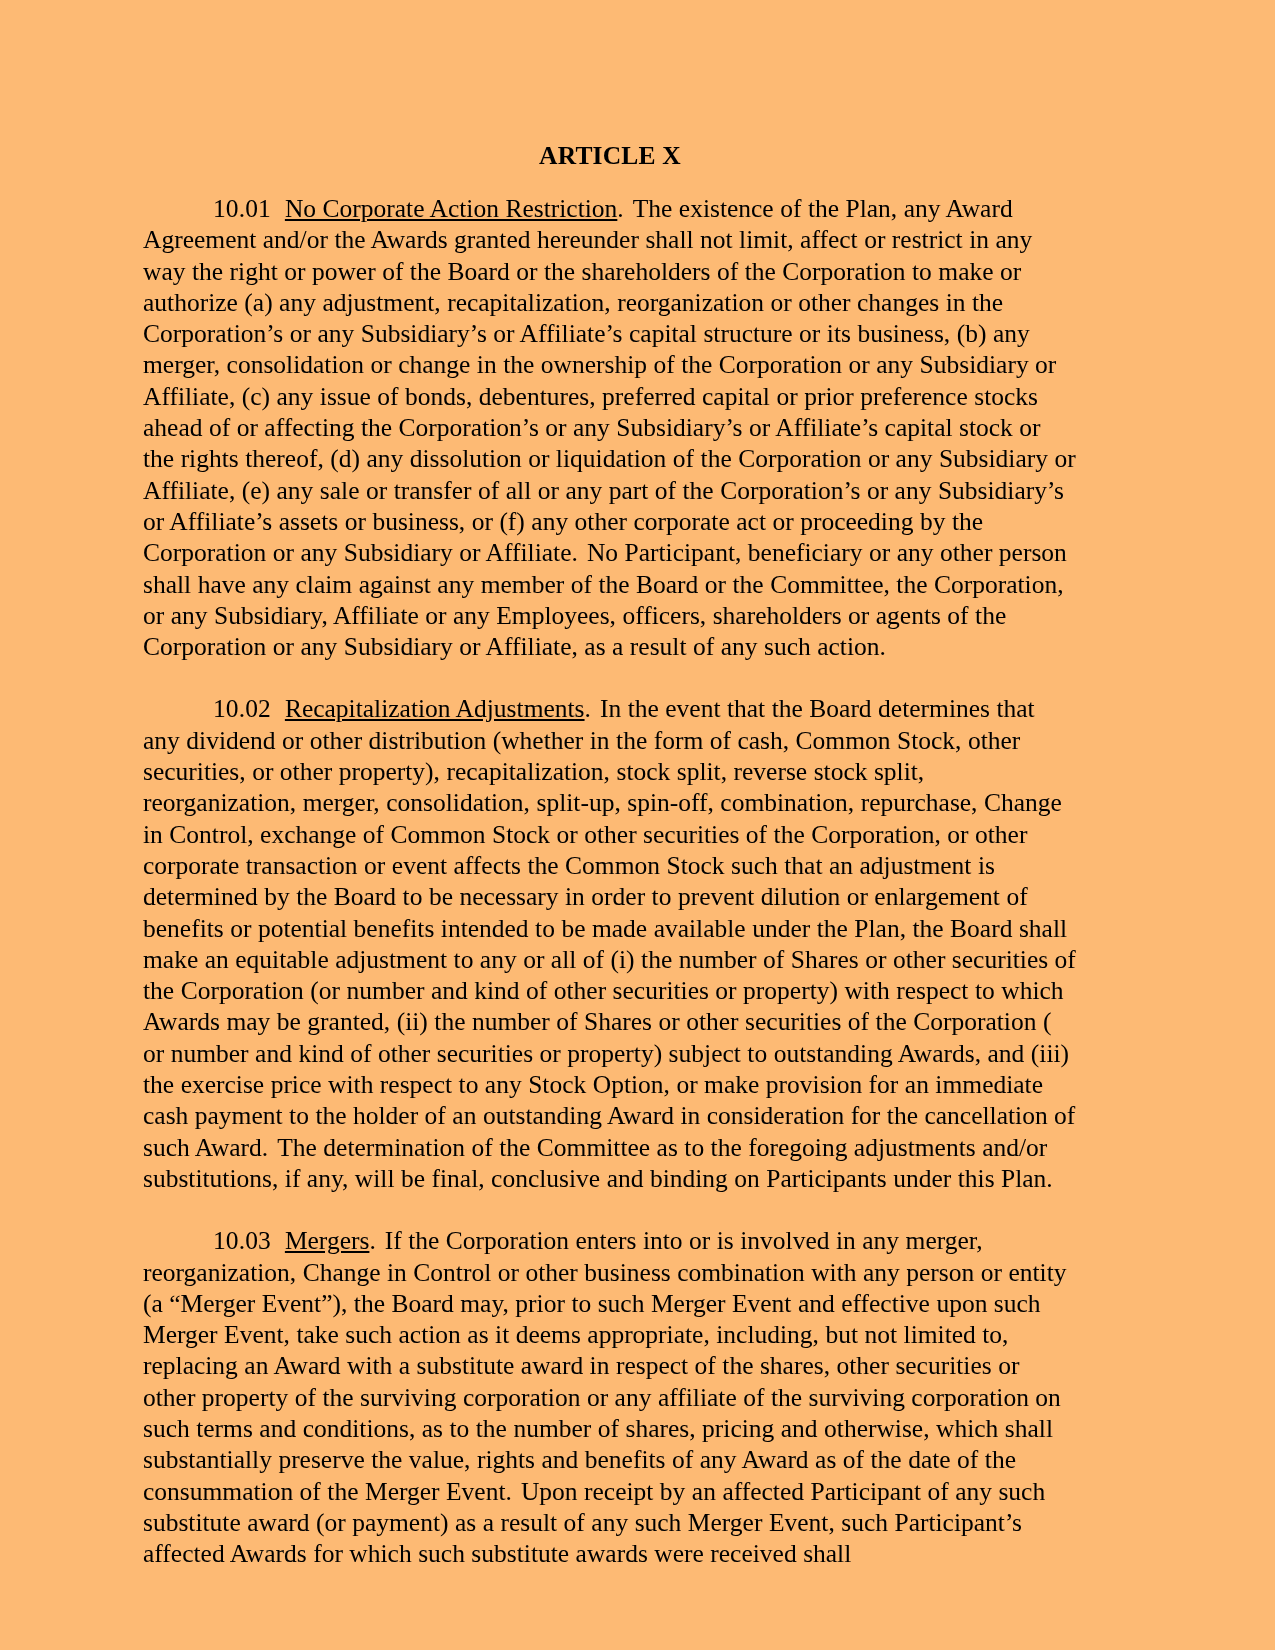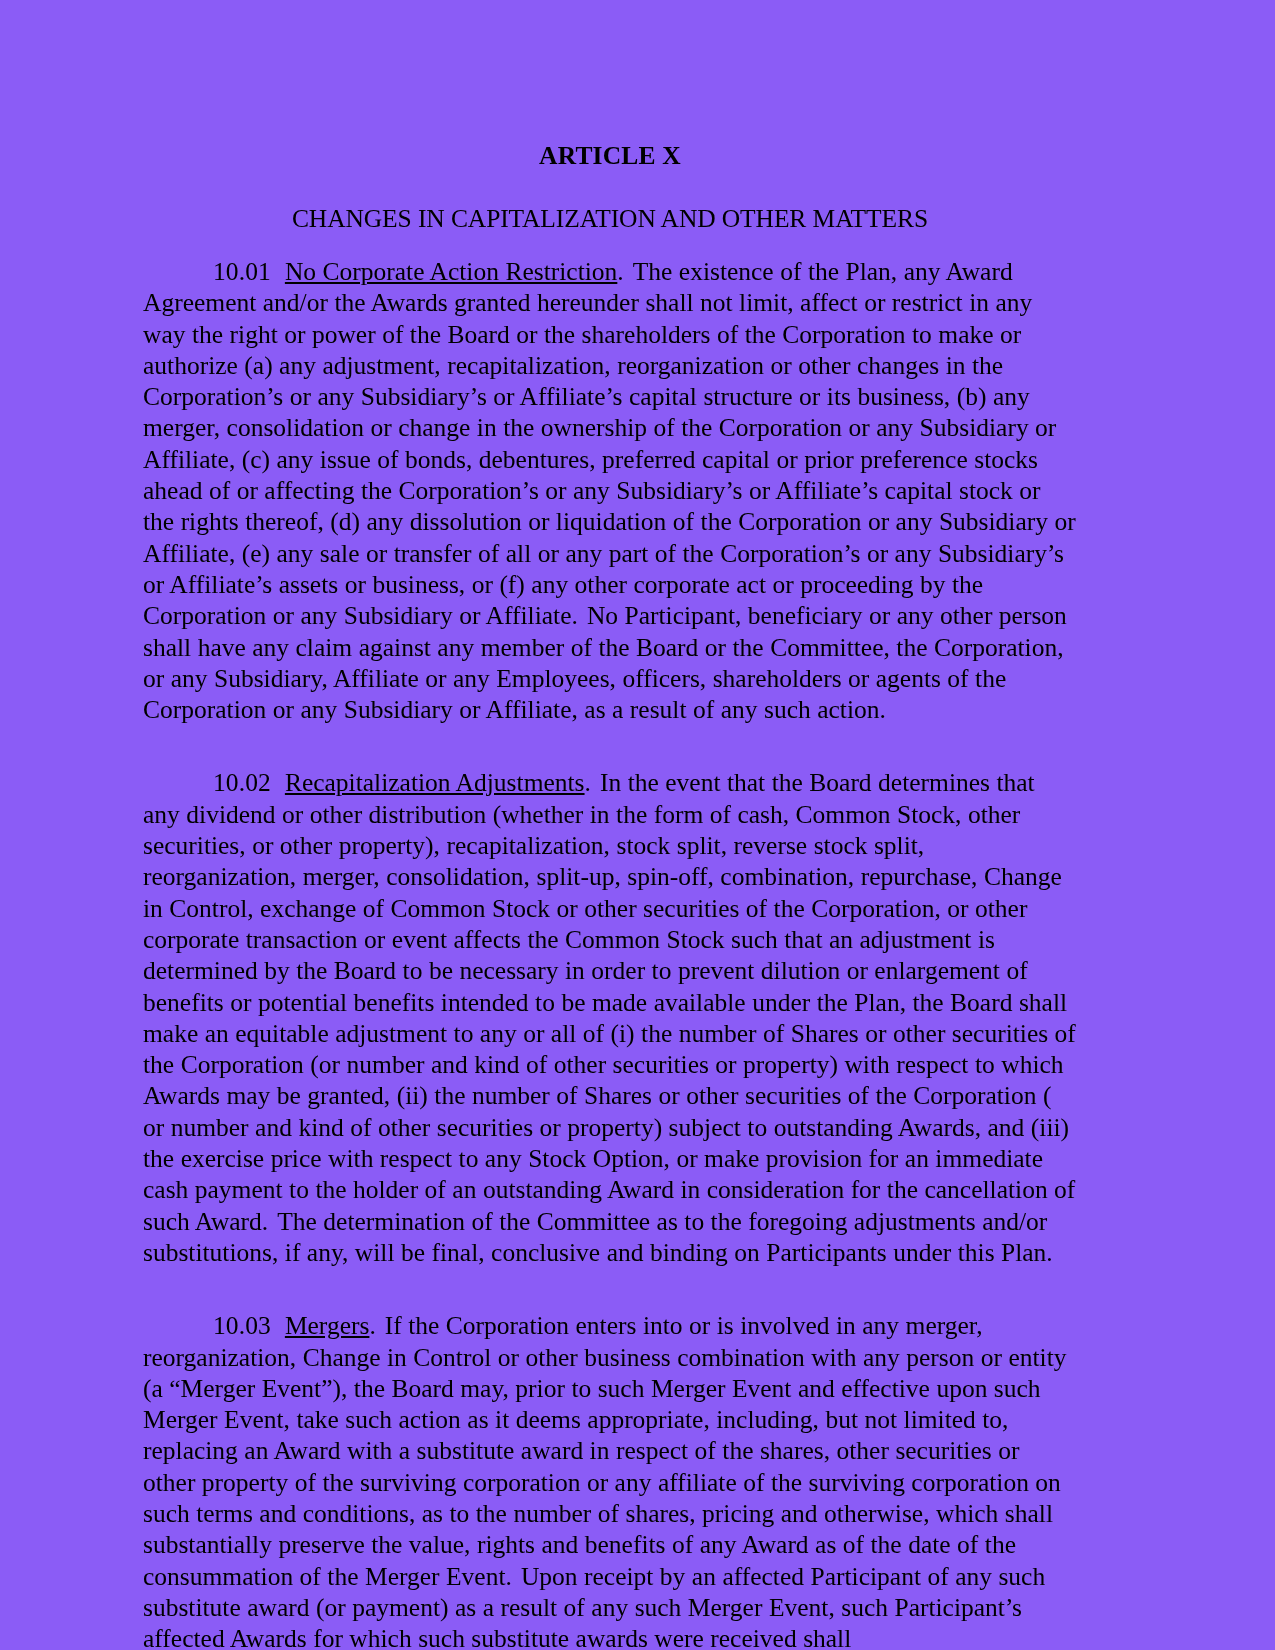--- a/index.html
+++ b/index.html
@@ -19,7 +19,7 @@
     position: relative;
     width: 1275px;
     height: 1650px;
-    background: #8b5cf6;
+    background: #fdba74;
     box-sizing: border-box;
     overflow: hidden;
   }

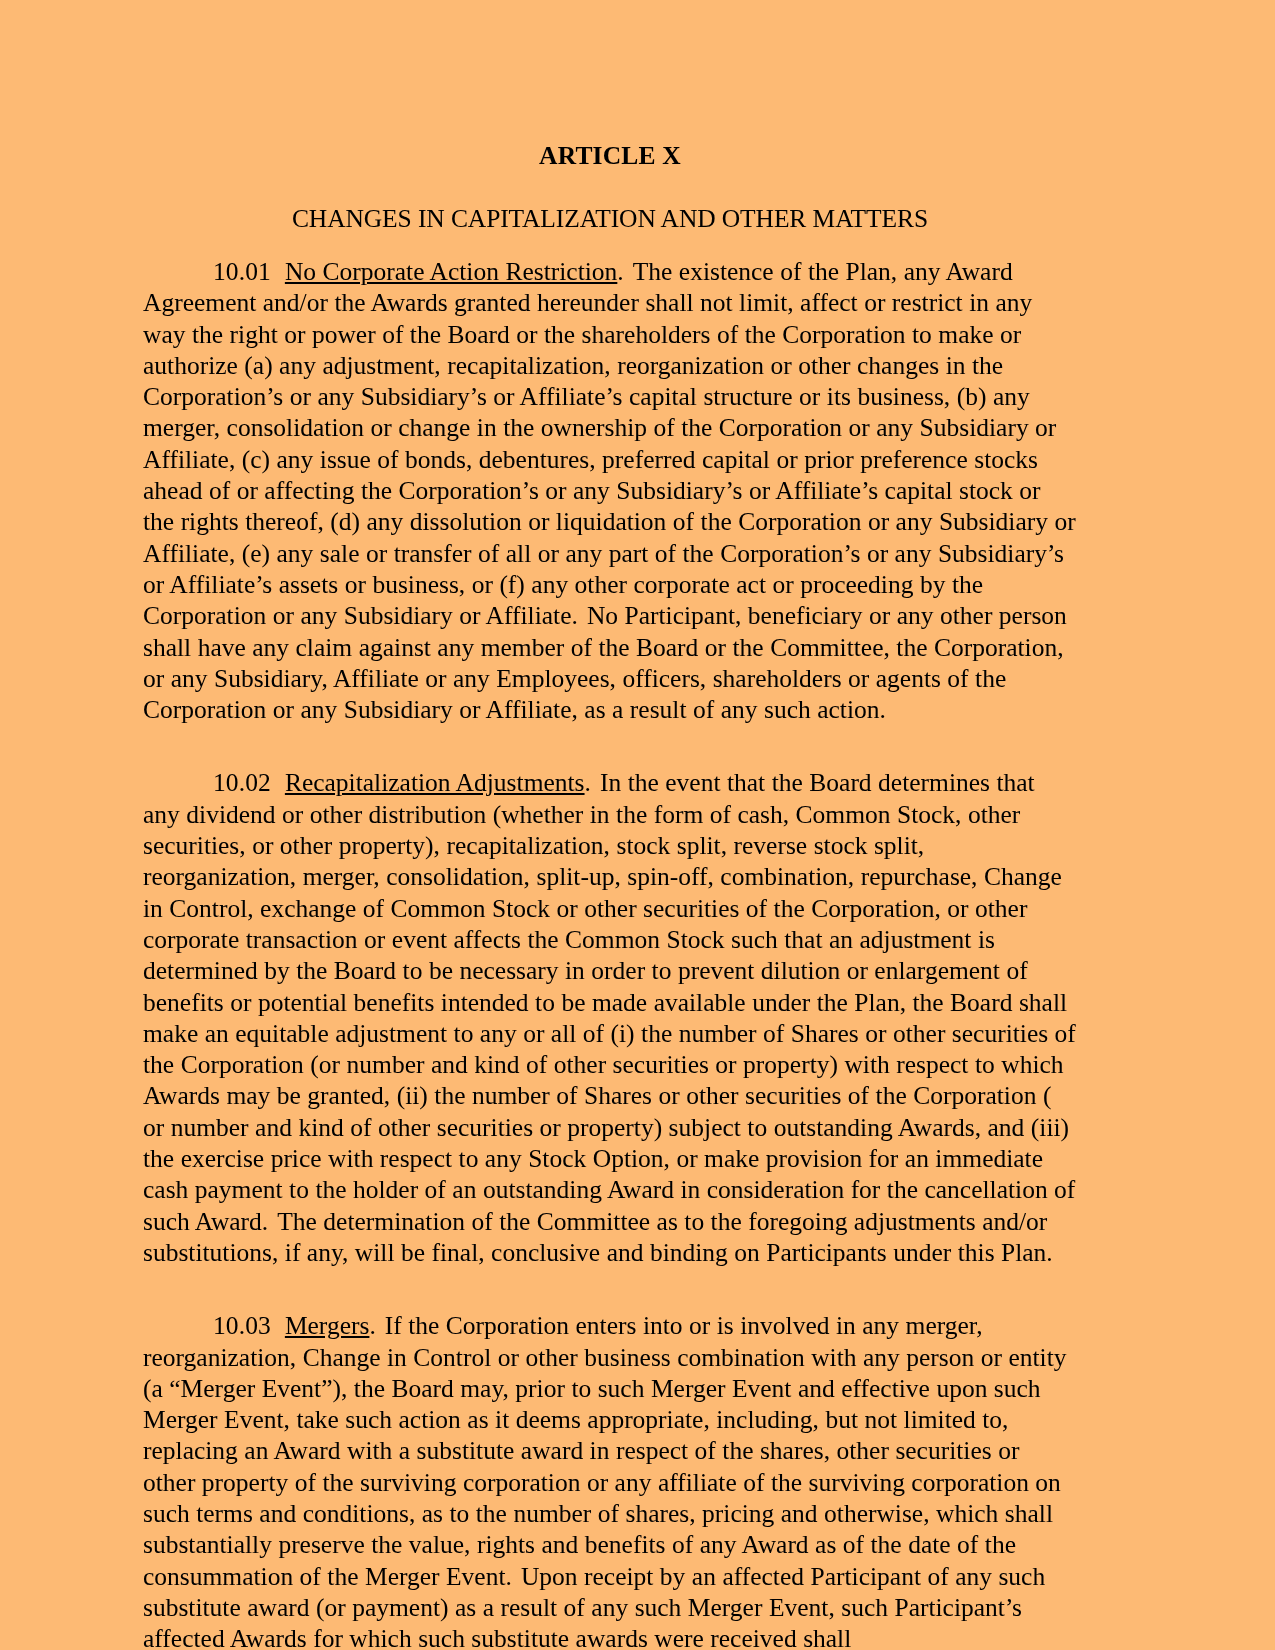--- a/index.html
+++ b/index.html
@@ -90,7 +90,6 @@
 
     <h1 class="article-title">ARTICLE X</h1>
 
-    <h2 class="article-subtitle">CHANGES IN CAPITALIZATION AND OTHER MATTERS</h2>
 
     <p class="section first-section">
       <span class="sec-num">10.01</span><span class="sec-gap"></span><span class="sec-heading">No Corporate Action Restriction</span><span>.</span><span class="sent-gap"></span><span>The existence of the Plan, any Award Agreement and/or the Awards granted hereunder shall not limit, affect or restrict in any way the right or power of the Board or the shareholders of the Corporation to make or authorize (a) any adjustment, recapitalization, reorganization or other changes in the Corporation’s or any Subsidiary’s or Affiliate’s capital structure or its business, (b) any merger, consolidation or change in the ownership of the Corporation or any Subsidiary or Affiliate, (c) any issue of bonds, debentures, preferred capital or prior preference stocks ahead of or affecting the Corporation’s or any Subsidiary’s or Affiliate’s capital stock or the rights thereof, (d) any dissolution or liquidation of the Corporation or any Subsidiary or Affiliate, (e) any sale or transfer of all or any part of the Corporation’s or any Subsidiary’s or Affiliate’s assets or business, or (f) any other corporate act or proceeding by the Corporation or any Subsidiary or Affiliate.</span><span class="sent-gap"></span><span>No Participant, beneficiary or any other person shall have any claim against any member of the Board or the Committee, the Corporation, or any Subsidiary, Affiliate or any Employees, officers, shareholders or agents of the Corporation or any Subsidiary or Affiliate, as a result of any such action.</span>

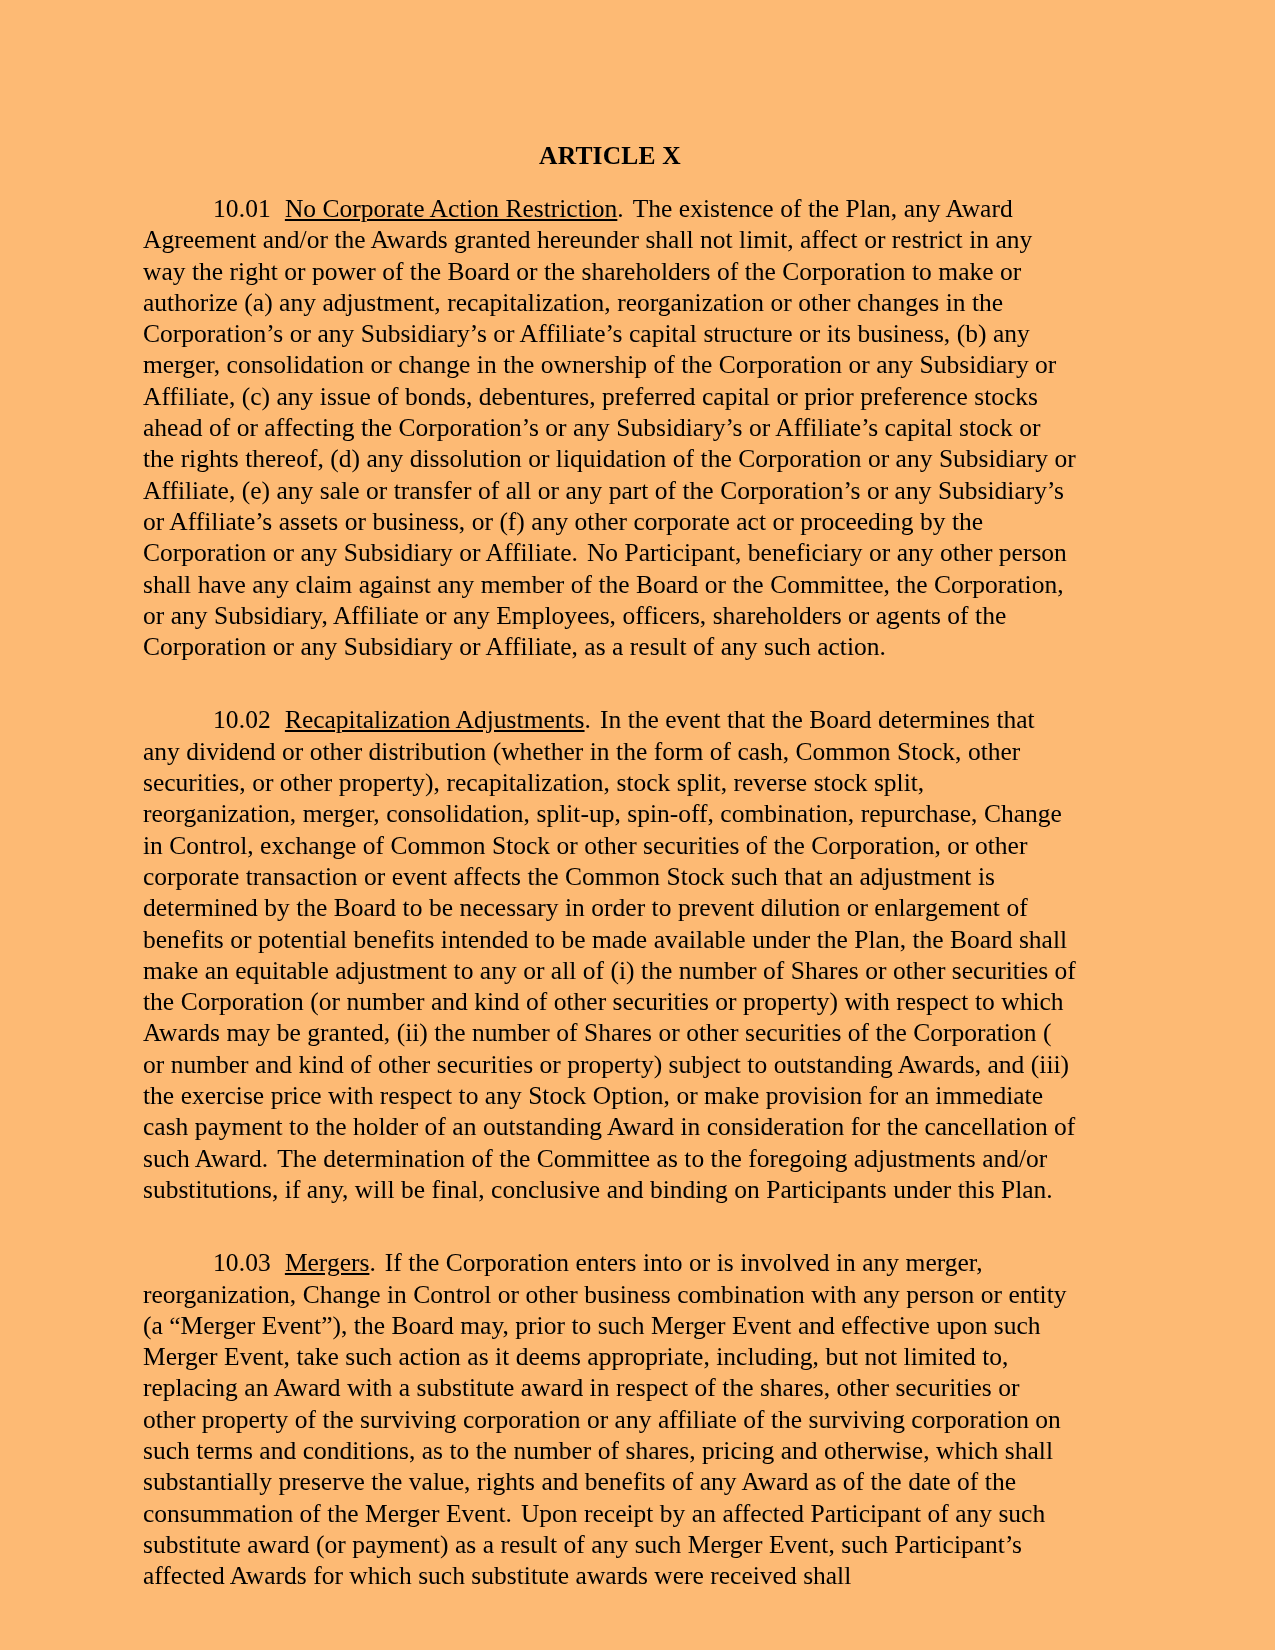--- a/index.html
+++ b/index.html
@@ -61,7 +61,7 @@
     margin-top: 22px;
   }
   .section.following-section {
-    margin-top: 42px;
+    margin-top: 31px;
   }
   .sec-num {
     letter-spacing: 0.1px;

